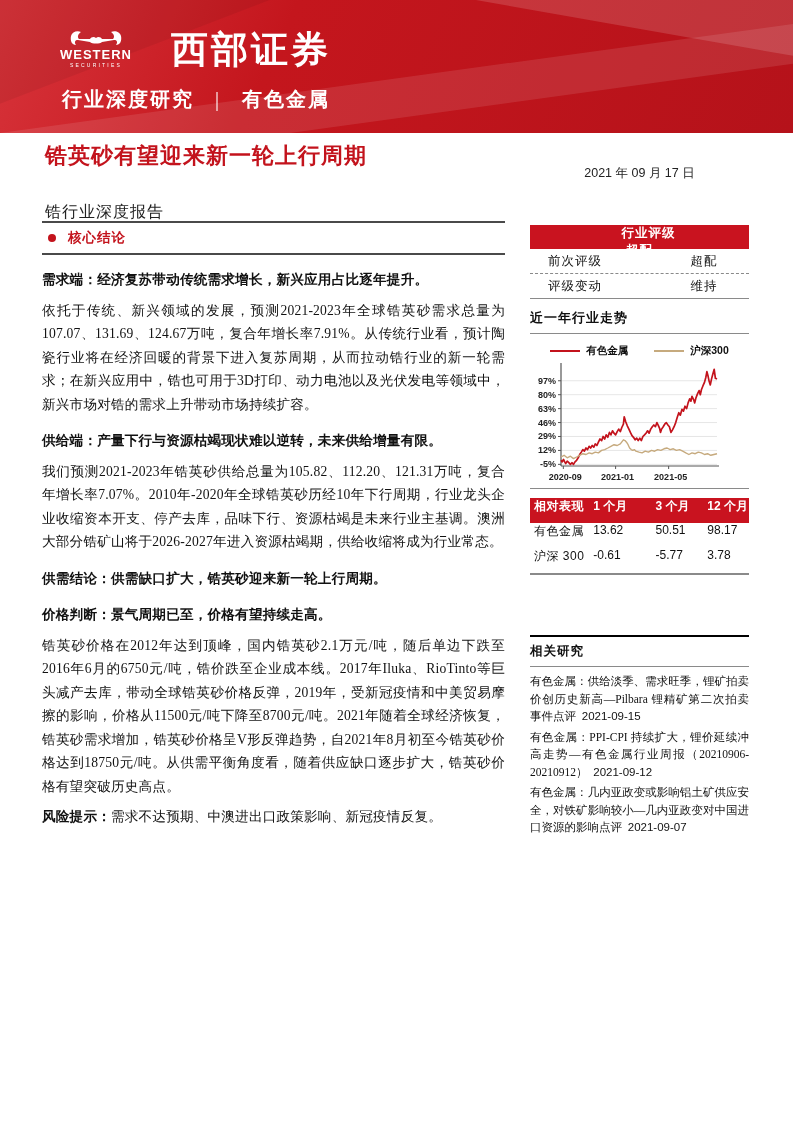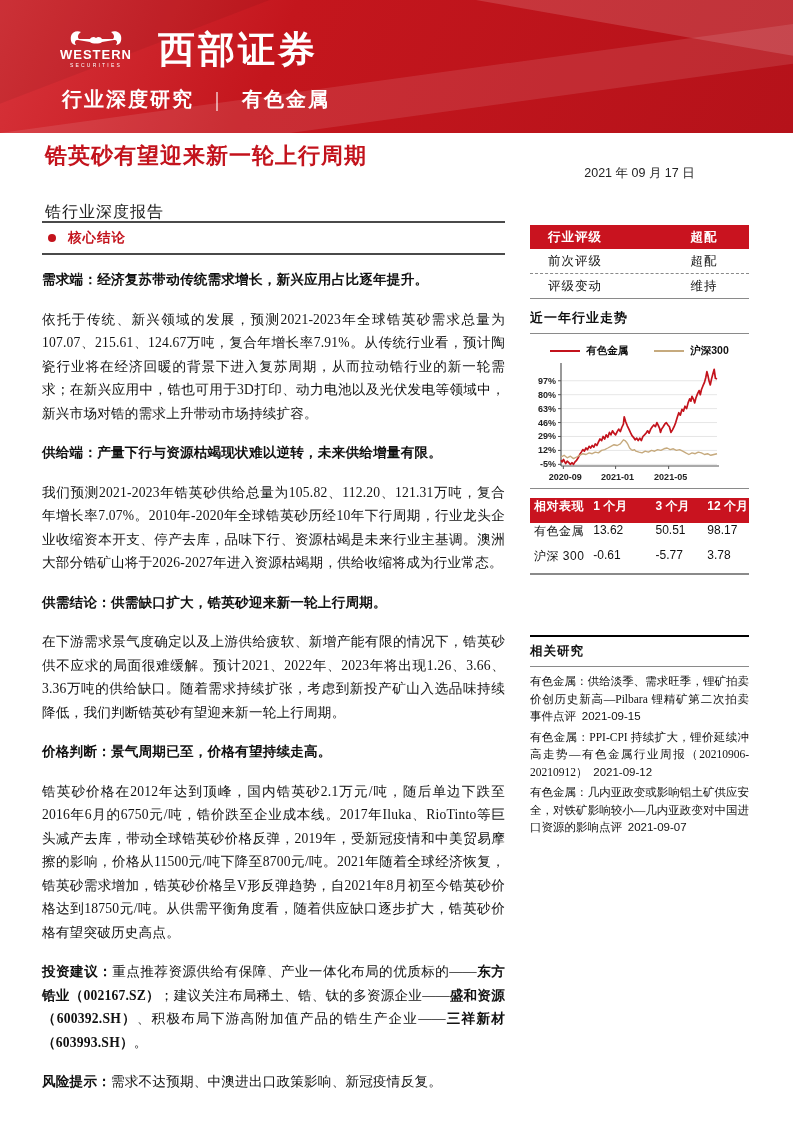--- a/index.html
+++ b/index.html
@@ -13,7 +13,7 @@
   .banner .s1{background:rgba(255,255,255,.14);clip-path:polygon(100% 0,60% 0,100% 42%);}
   .banner .s2{background:rgba(255,255,255,.10);clip-path:polygon(0 100%,100% 18%,100% 48%,0 130%);}
   .banner .s3{background:rgba(0,0,0,.06);clip-path:polygon(0 0,34% 0,0 78%);}
-  .logo-row{position:absolute;left:60px;top:30px;display:flex;align-items:flex-end;gap:26px;z-index:2;}
+  .logo-row{position:absolute;left:60px;top:30px;display:flex;align-items:flex-end;gap:39px;z-index:2;}
   .logo-mark{display:flex;flex-direction:column;align-items:center;color:#fff;line-height:1;}
   .logo-mark svg{display:block;margin-bottom:1px;}
   .logo-en{font-family:"Liberation Sans","DejaVu Sans",sans-serif;font-weight:bold;font-size:13px;letter-spacing:1px;}

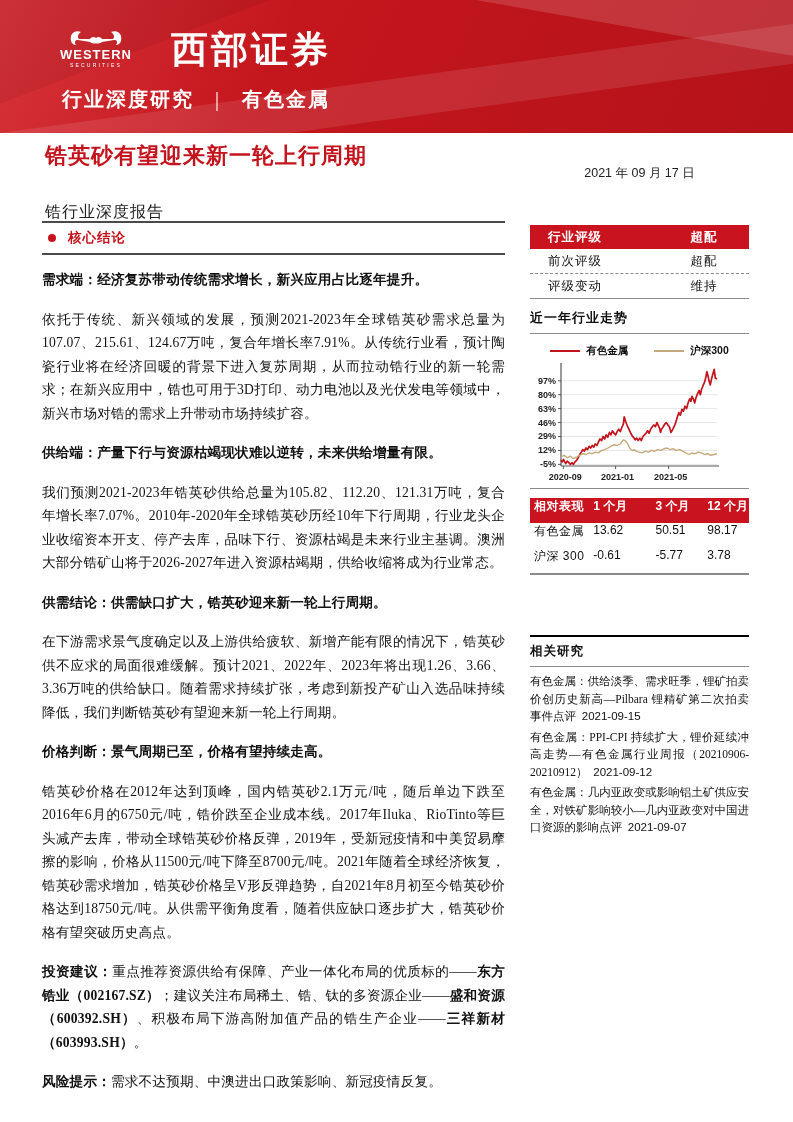--- a/index.html
+++ b/index.html
@@ -49,7 +49,7 @@
   .r-row{display:flex;align-items:center;height:24px;font-size:12.5px;}
   .r-row .lbl{padding-left:18px;flex:1;letter-spacing:1px;}
   .r-row .val{width:90px;text-align:center;letter-spacing:1px;}
-  .r-row.hdr{background:#c9131f;color:#fff;font-weight:bold;}
+  .r-row.hdr{background:#c9131f;color:#fff;font-weight:bold;flex-direction:column;}
   .r-row.dashed{border-bottom:1.5px dashed #8a8a8a;}
   .r-row.last{border-bottom:1px solid #8a8a8a;}
   .trend-title{font-weight:bold;font-size:13px;letter-spacing:1px;margin:10px 0 6px 0;

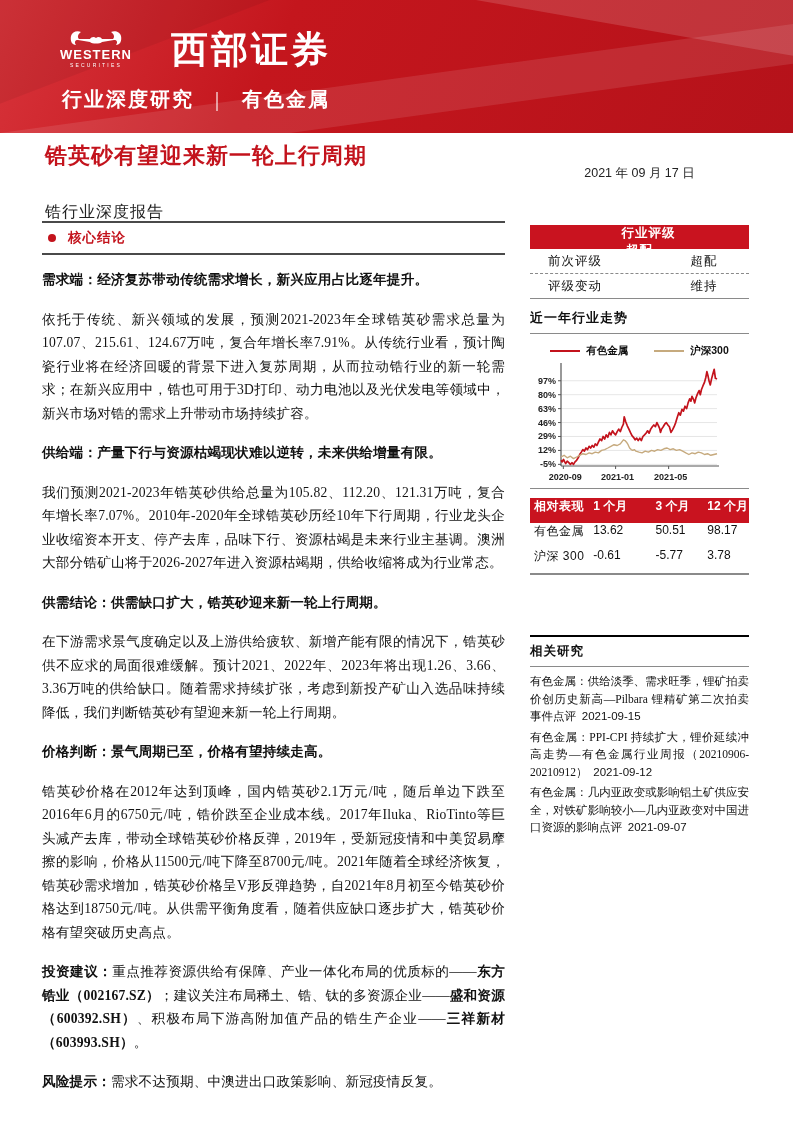--- a/index.html
+++ b/index.html
@@ -39,7 +39,7 @@
             padding:6px 4px 6px 6px;display:flex;align-items:center;}
   .bullet{width:8px;height:8px;border-radius:50%;background:#c3131c;display:inline-block;margin-right:12px;}
   .core-label{color:#c3131c;font-weight:bold;font-size:13.5px;letter-spacing:1px;}
-  .para{font-size:13.6px;line-height:23.5px;text-align:justify;margin:16px 0;letter-spacing:.2px;}
+  .para{font-size:13.6px;line-height:23.5px;text-align:justify;margin:7px 0;letter-spacing:.2px;}
   .para.heading{font-weight:bold;text-align:left;margin-top:13px;}
   .para b{font-weight:bold;}
 

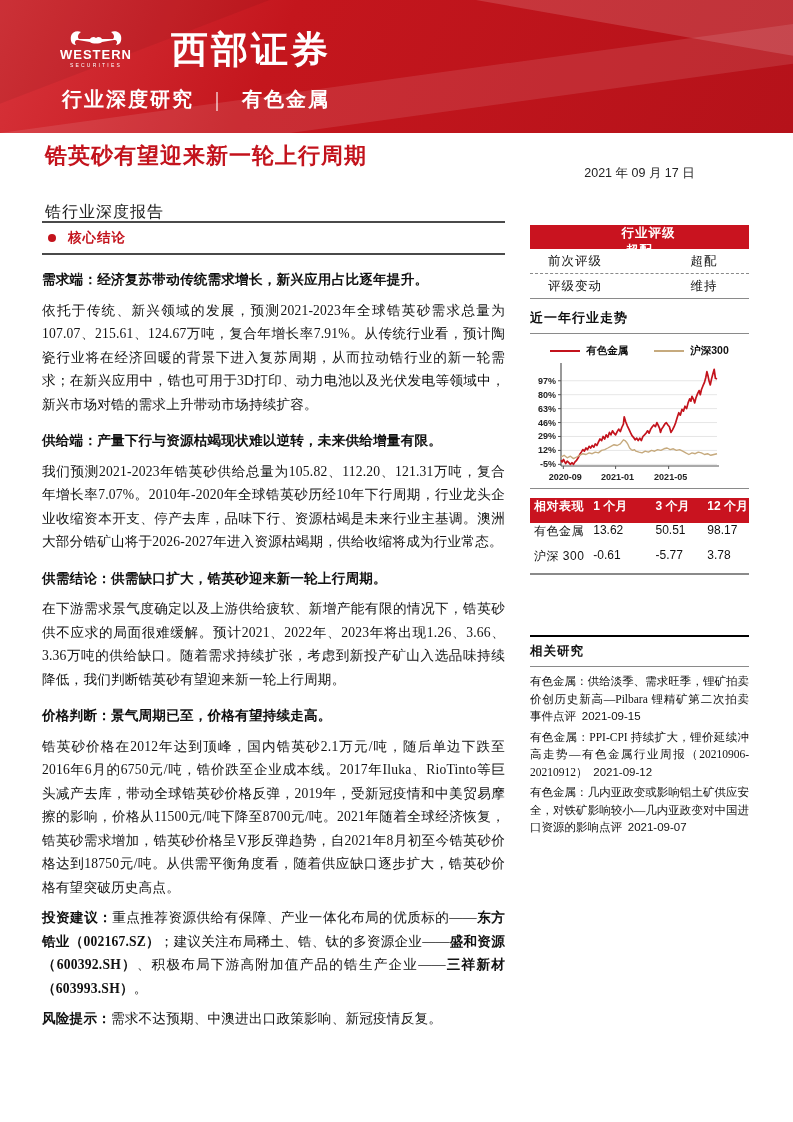--- a/index.html
+++ b/index.html
@@ -120,7 +120,7 @@
     </div>
     <div id="paragraphs">
         <div class="para heading"><b>需求端：经济复苏带动传统需求增长，新兴应用占比逐年提升。</b></div>
-        <div class="para"><span>依托于传统、新兴领域的发展，预测2021-2023年全球锆英砂需求总量为107.07、215.61、124.67万吨，复合年增长率7.91%。从传统行业看，预计陶瓷行业将在经济回暖的背景下进入复苏周期，从而拉动锆行业的新一轮需求；在新兴应用中，锆也可用于3D打印、动力电池以及光伏发电等领域中，新兴市场对锆的需求上升带动市场持续扩容。</span></div>
+        <div class="para"><span>依托于传统、新兴领域的发展，预测2021-2023年全球锆英砂需求总量为107.07、131.69、124.67万吨，复合年增长率7.91%。从传统行业看，预计陶瓷行业将在经济回暖的背景下进入复苏周期，从而拉动锆行业的新一轮需求；在新兴应用中，锆也可用于3D打印、动力电池以及光伏发电等领域中，新兴市场对锆的需求上升带动市场持续扩容。</span></div>
         <div class="para heading"><b>供给端：产量下行与资源枯竭现状难以逆转，未来供给增量有限。</b></div>
         <div class="para"><span>我们预测2021-2023年锆英砂供给总量为105.82、112.20、121.31万吨，复合年增长率7.07%。2010年-2020年全球锆英砂历经10年下行周期，行业龙头企业收缩资本开支、停产去库，品味下行、资源枯竭是未来行业主基调。澳洲大部分锆矿山将于2026-2027年进入资源枯竭期，供给收缩将成为行业常态。</span></div>
         <div class="para heading"><b>供需结论：供需缺口扩大，锆英砂迎来新一轮上行周期。</b></div>

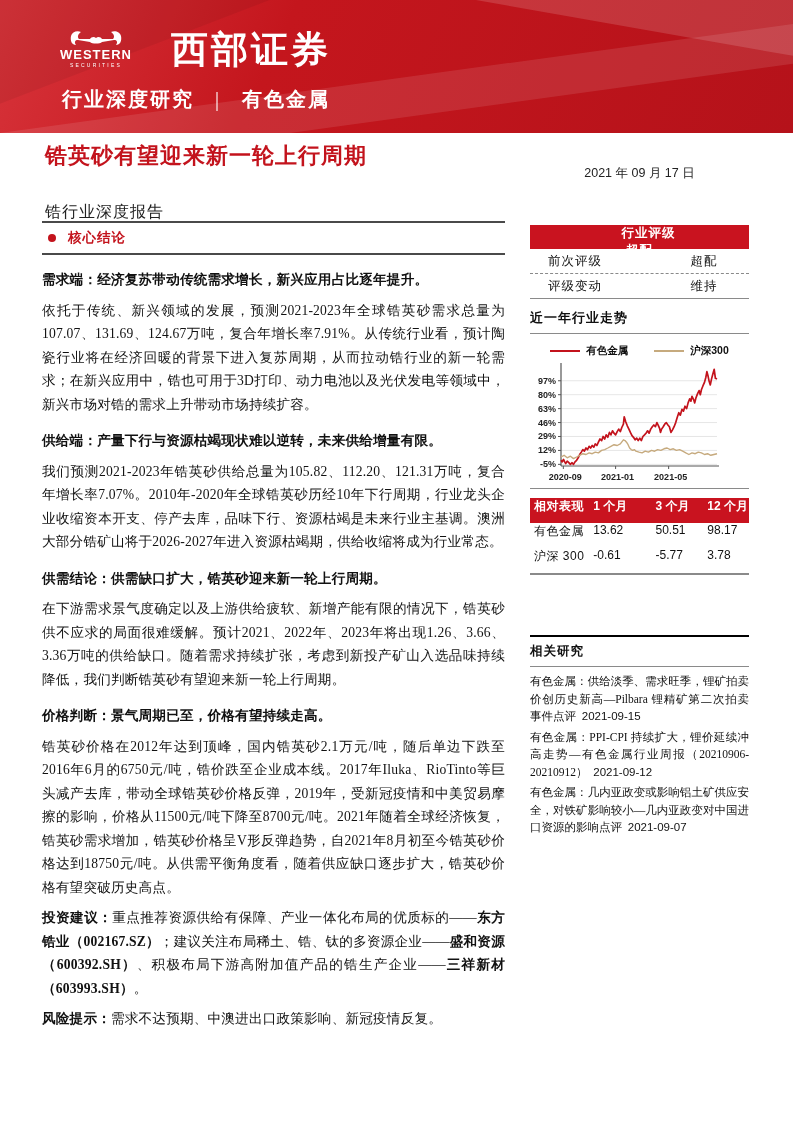--- a/index.html
+++ b/index.html
@@ -124,7 +124,6 @@
         <div class="para heading"><b>供给端：产量下行与资源枯竭现状难以逆转，未来供给增量有限。</b></div>
         <div class="para"><span>我们预测2021-2023年锆英砂供给总量为105.82、112.20、121.31万吨，复合年增长率7.07%。2010年-2020年全球锆英砂历经10年下行周期，行业龙头企业收缩资本开支、停产去库，品味下行、资源枯竭是未来行业主基调。澳洲大部分锆矿山将于2026-2027年进入资源枯竭期，供给收缩将成为行业常态。</span></div>
         <div class="para heading"><b>供需结论：供需缺口扩大，锆英砂迎来新一轮上行周期。</b></div>
-        <div class="para"><span>在下游需求景气度确定以及上游供给疲软、新增产能有限的情况下，锆英砂供不应求的局面很难缓解。预计2021、2022年、2023年将出现1.26、3.66、3.36万吨的供给缺口。随着需求持续扩张，考虑到新投产矿山入选品味持续降低，我们判断锆英砂有望迎来新一轮上行周期。</span></div>
         <div class="para heading"><b>价格判断：景气周期已至，价格有望持续走高。</b></div>
         <div class="para"><span>锆英砂价格在2012年达到顶峰，国内锆英砂2.1万元/吨，随后单边下跌至2016年6月的6750元/吨，锆价跌至企业成本线。2017年Iluka、RioTinto等巨头减产去库，带动全球锆英砂价格反弹，2019年，受新冠疫情和中美贸易摩擦的影响，价格从11500元/吨下降至8700元/吨。2021年随着全球经济恢复，锆英砂需求增加，锆英砂价格呈V形反弹趋势，自2021年8月初至今锆英砂价格达到18750元/吨。从供需平衡角度看，随着供应缺口逐步扩大，锆英砂价格有望突破历史高点。</span></div>
         <div class="para"><b>投资建议：</b><span>重点推荐资源供给有保障、产业一体化布局的优质标的——</span><b>东方锆业（002167.SZ）</b><span>；建议关注布局稀土、锆、钛的多资源企业——</span><b>盛和资源（600392.SH）</b><span>、积极布局下游高附加值产品的锆生产企业——</span><b>三祥新材（603993.SH）</b><span>。</span></div>

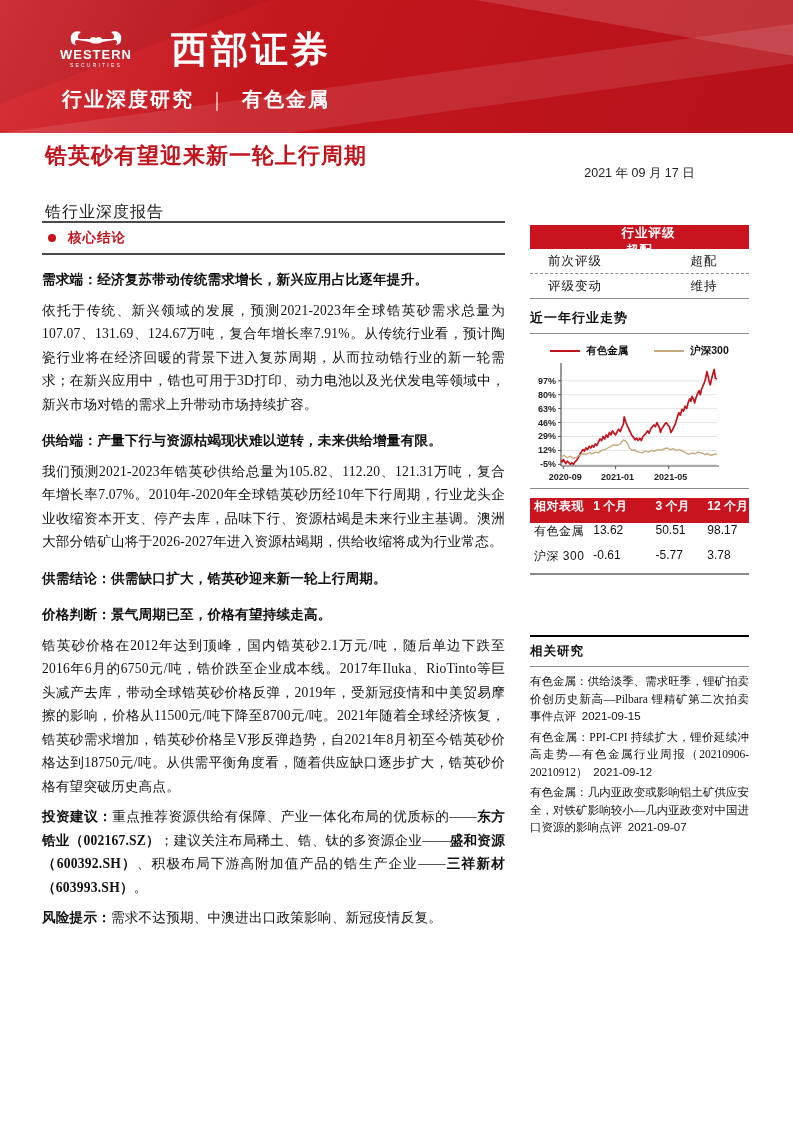--- a/index.html
+++ b/index.html
@@ -126,7 +126,6 @@
         <div class="para heading"><b>供需结论：供需缺口扩大，锆英砂迎来新一轮上行周期。</b></div>
         <div class="para heading"><b>价格判断：景气周期已至，价格有望持续走高。</b></div>
         <div class="para"><span>锆英砂价格在2012年达到顶峰，国内锆英砂2.1万元/吨，随后单边下跌至2016年6月的6750元/吨，锆价跌至企业成本线。2017年Iluka、RioTinto等巨头减产去库，带动全球锆英砂价格反弹，2019年，受新冠疫情和中美贸易摩擦的影响，价格从11500元/吨下降至8700元/吨。2021年随着全球经济恢复，锆英砂需求增加，锆英砂价格呈V形反弹趋势，自2021年8月初至今锆英砂价格达到18750元/吨。从供需平衡角度看，随着供应缺口逐步扩大，锆英砂价格有望突破历史高点。</span></div>
-        <div class="para"><b>投资建议：</b><span>重点推荐资源供给有保障、产业一体化布局的优质标的——</span><b>东方锆业（002167.SZ）</b><span>；建议关注布局稀土、锆、钛的多资源企业——</span><b>盛和资源（600392.SH）</b><span>、积极布局下游高附加值产品的锆生产企业——</span><b>三祥新材（603993.SH）</b><span>。</span></div>
         <div class="para"><b>风险提示：</b><span>需求不达预期、中澳进出口政策影响、新冠疫情反复。</span></div>
       </div>
   </section>

